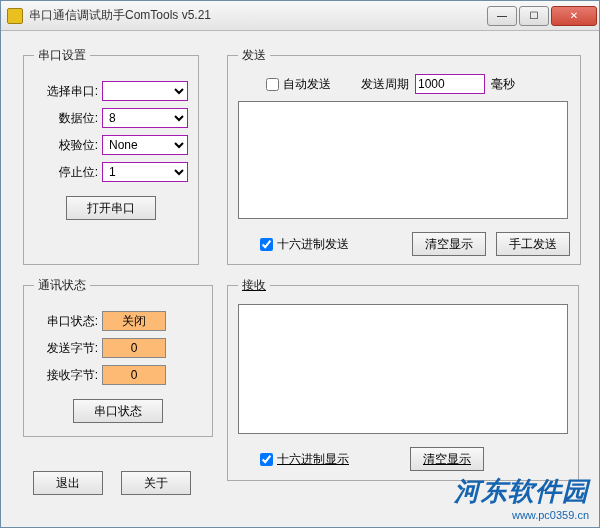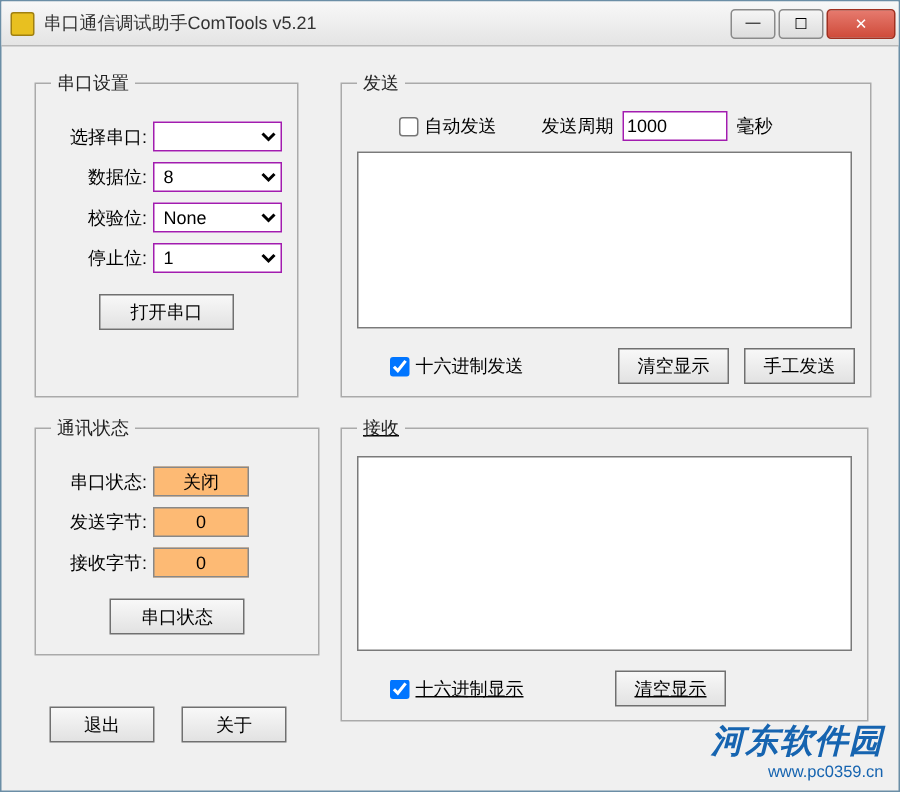--- a/index.html
+++ b/index.html
@@ -106,7 +106,7 @@
     position: absolute; right: 10px; bottom: 6px;
     text-align: right; pointer-events: none;
   }
-  .watermark .wb { font-size: 22px; font-weight: bold; color: #1664b0; font-style: italic; letter-spacing: 1px; }
+  .watermark .wb { font-size: 26px; font-weight: bold; color: #1664b0; font-style: italic; letter-spacing: 1px; }
   .watermark .wu { font-size: 11px; color: #1664b0; }
 </style>
 </head>

